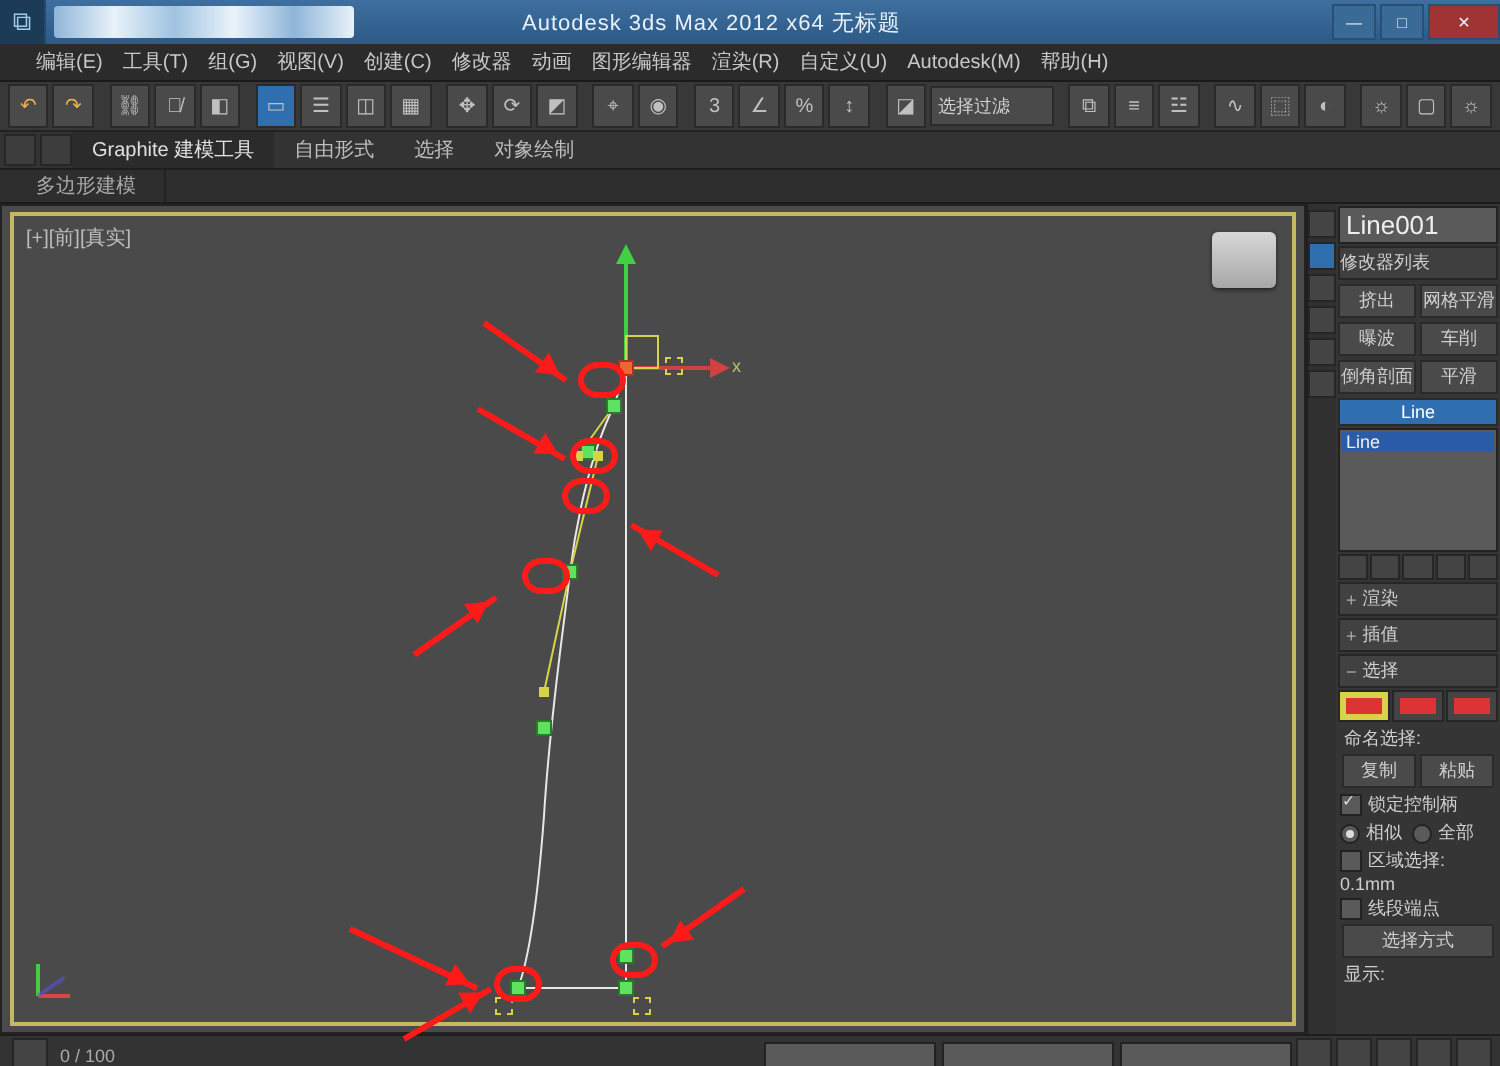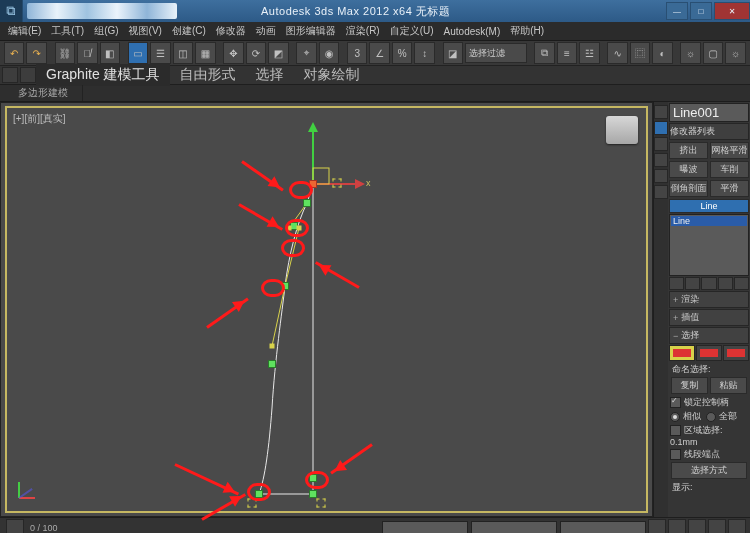--- a/index.html
+++ b/index.html
@@ -13,7 +13,7 @@
 .tb-btn{width:20px;height:16px;background:#3a6a96;margin-left:2px;border:1px solid #294f73;display:flex;align-items:center;justify-content:center;font-size:8px}
 .tb-cl{width:34px;background:#a03434}
 
-#menubar{height:18px;background:#2b2b2b;border-bottom:1px solid #1a1a1a;display:flex;align-items:center;padding-left:8px}
+#menubar{height:18px;background:#2b2b2b;border-bottom:1px solid #1a1a1a;display:flex;align-items:center;padding-left:18px}
 .menu{margin-right:10px;font-size:10px;color:#c8c8c8}
 
 #toolbar{height:24px;background:#383838;border-bottom:1px solid #222;display:flex;align-items:center;padding:0 4px;gap:2px}

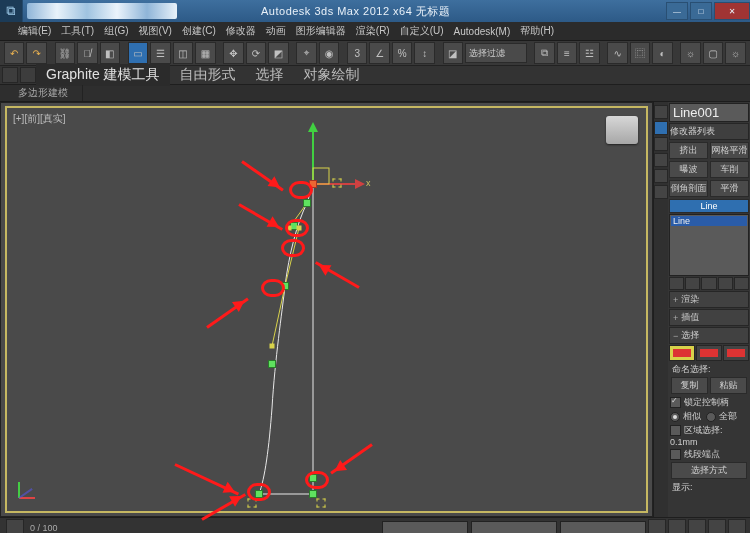--- a/index.html
+++ b/index.html
@@ -25,7 +25,7 @@
 
 #ribbon{height:18px;background:#333;border-bottom:1px solid #1e1e1e;display:flex;align-items:center}
 .rbtn{width:14px;height:14px;background:#3d3d3d;border:1px solid #262626;margin-left:2px}
-.rtab{padding:2px 10px;font-size:14px;color:#bdbdbd}
+.rtab{padding:2px 10px;font-size:10px;color:#bdbdbd}
 .rtab.act{background:#2b2b2b;color:#e0e0e0}
 
 #ribbon2{height:16px;background:#2e2e2e;border-bottom:1px solid #1c1c1c;display:flex;align-items:center;padding-left:4px}

